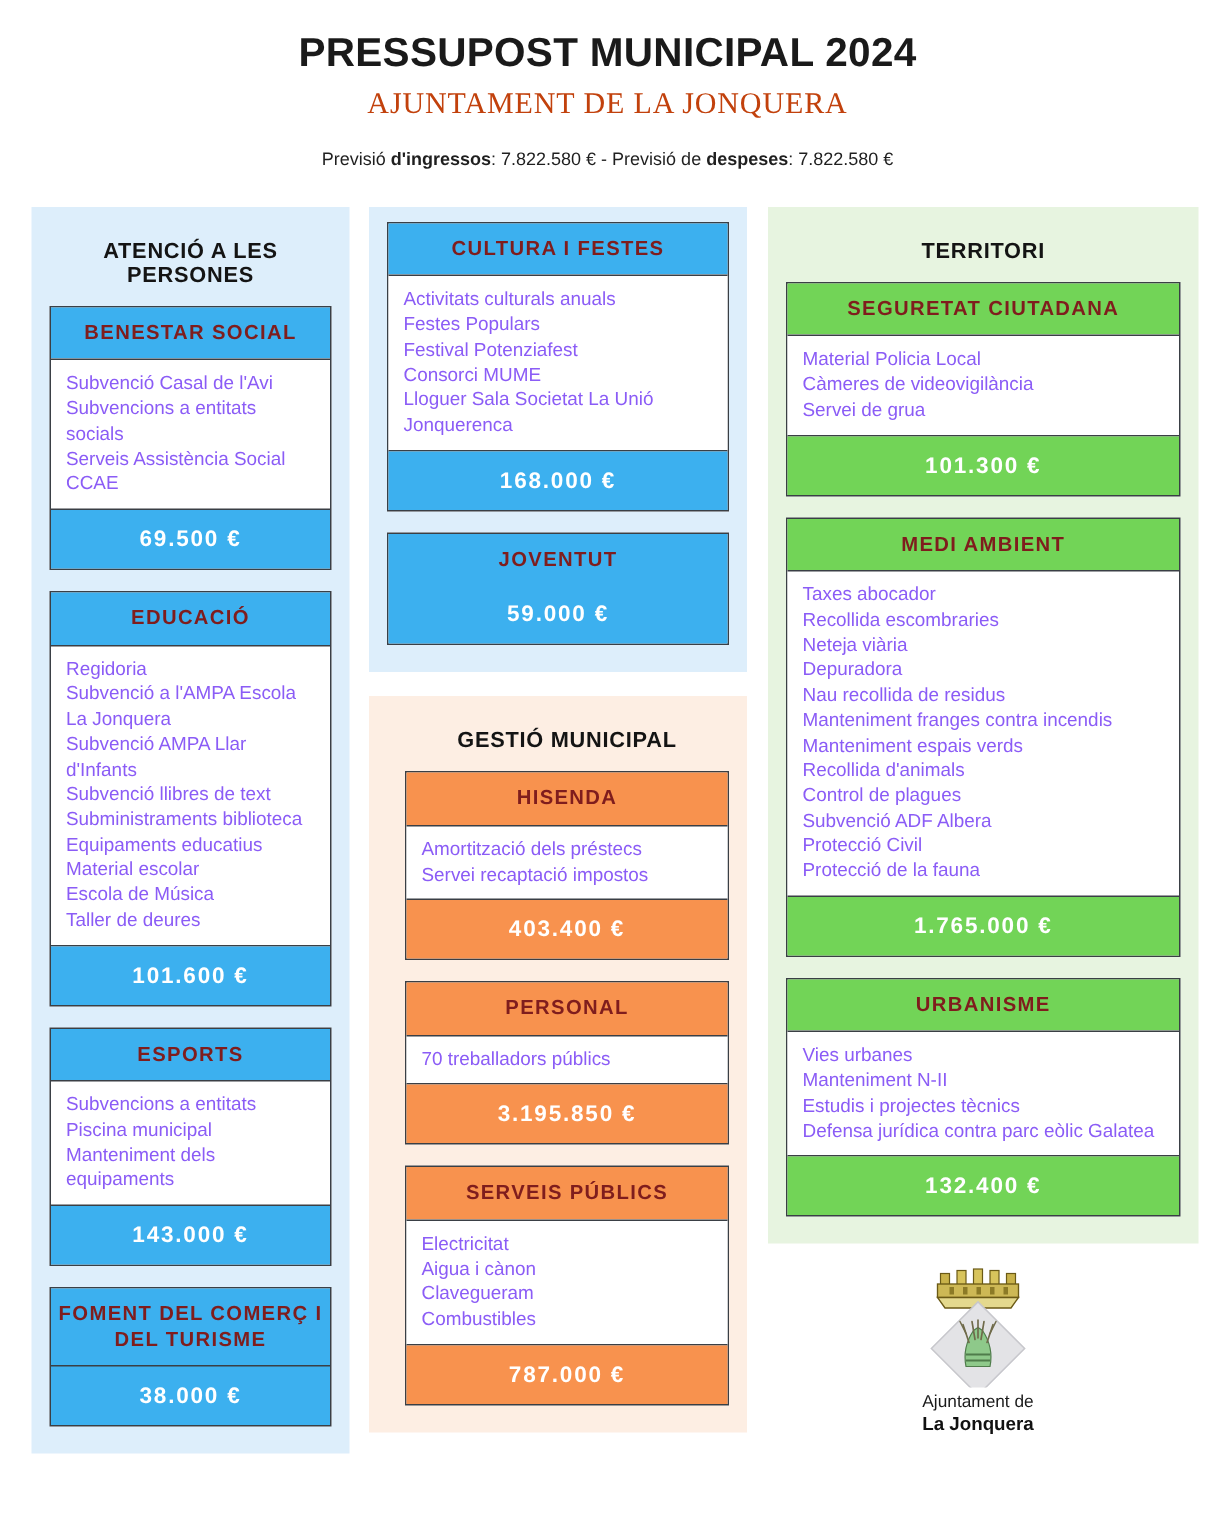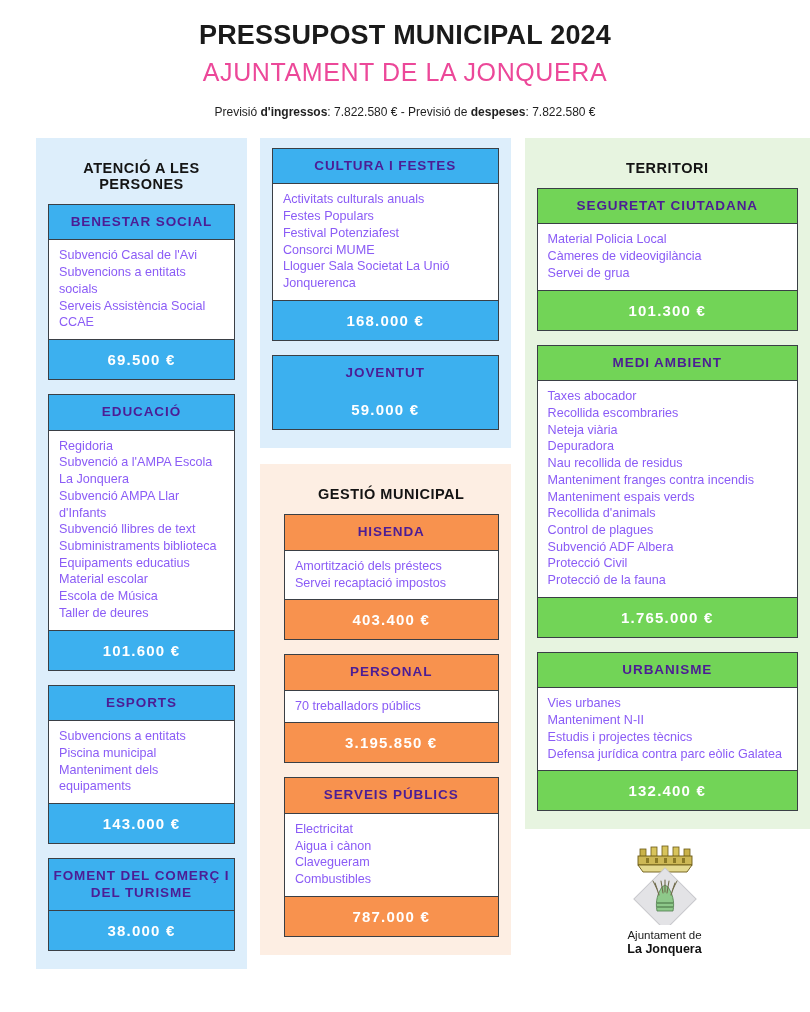--- a/index.html
+++ b/index.html
@@ -22,11 +22,12 @@
     color: #1a1a1a;
   }
   .subtitle {
-    font-size: 25px;
+    font-size: 20px;
     font-weight: 400;
     letter-spacing: 0.6px;
-    color: #ec4899;
+    color: #c2410c;
     margin-top: 7px;
+    font-family: Liberation Serif, serif;
   }
   .budget-line {
     font-size: 12px;

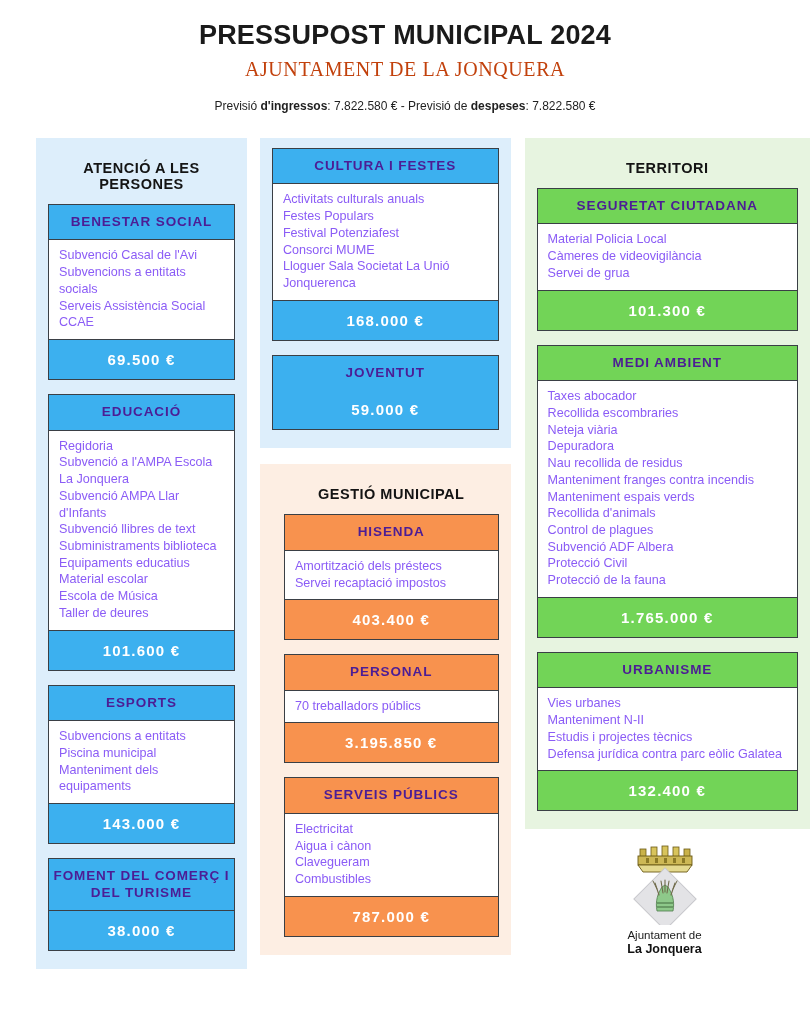--- a/index.html
+++ b/index.html
@@ -46,7 +46,7 @@
     gap: 0;
   }
   .col { display: flex; flex-direction: column; }
-  .col-1 { width: 212px; margin-left: 36px; }
+  .col-1 { width: 212px; margin-left: 21px; }
   .col-2 { width: 252px; margin-left: 13px; }
   .col-3 { width: 287px; margin-left: 14px; }
 

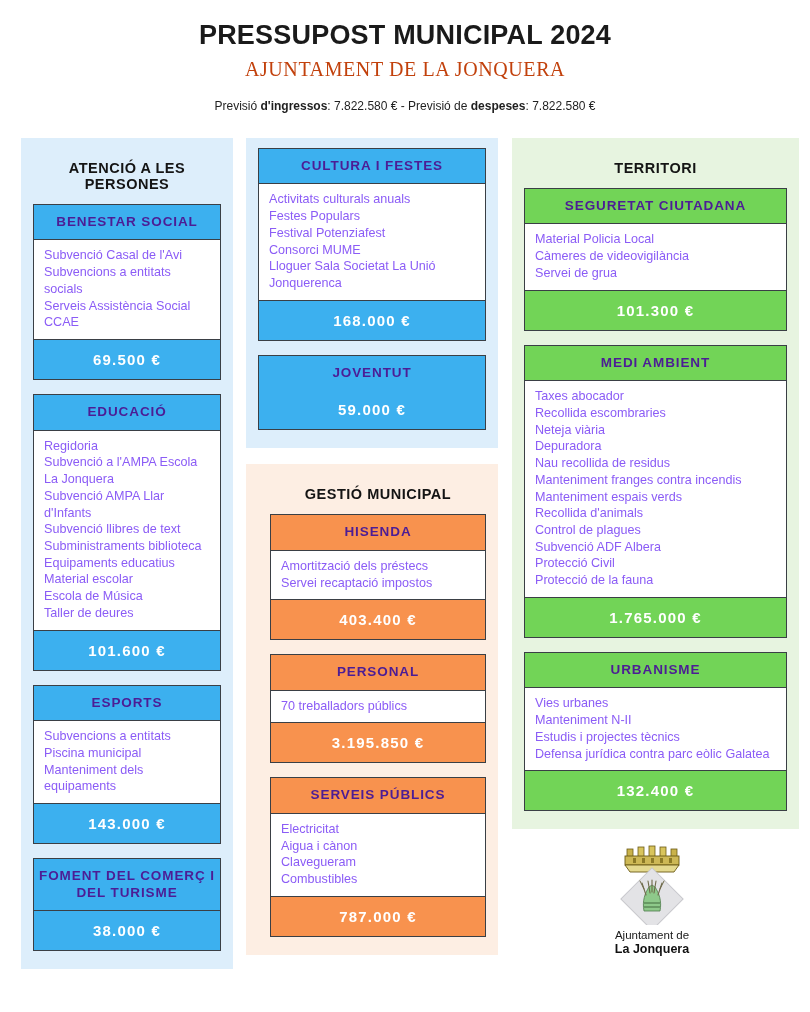--- a/index.html
+++ b/index.html
@@ -77,7 +77,7 @@
     font-size: 13.5px;
     font-weight: bold;
     letter-spacing: 0.9px;
-    color: #4c1d95;
+    color: #7f1d1d;
     padding: 9px 4px;
     line-height: 1.22;
   }

